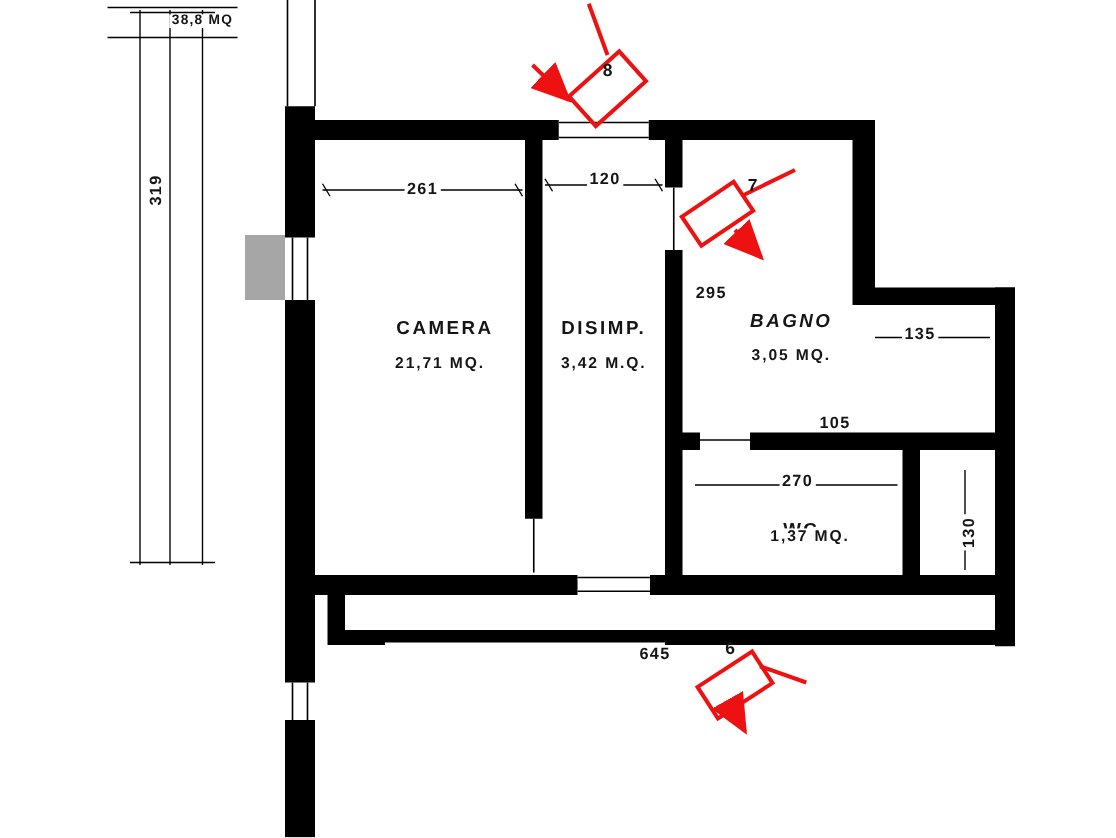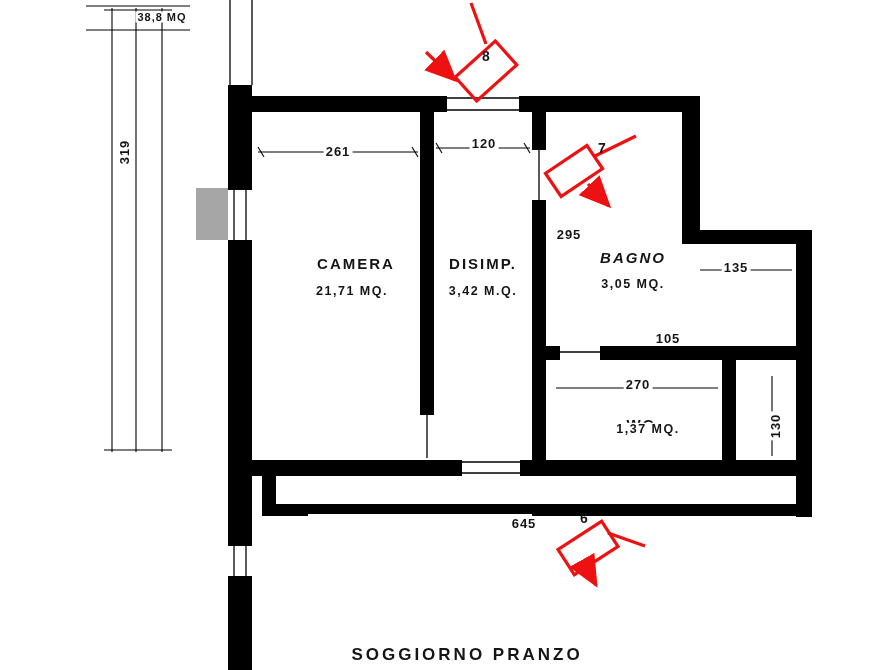--- a/index.html
+++ b/index.html
@@ -172,7 +172,6 @@
   <div class="lbl room-name" style="left:641px;top:404px;margin-top:20px;">WC</div>
   <div class="lbl room-area" style="left:648px;top:429px;">1,37 MQ.</div>
 
-  <div class="lbl soggiorno" style="left:467px;top:654px;background:transparent;">SOGGIORNO PRANZO</div>
 
   <div class="lbl marker-num" style="left:486px;top:56px;">8</div>
   <div class="lbl marker-num" style="left:602px;top:148px;">7</div>

